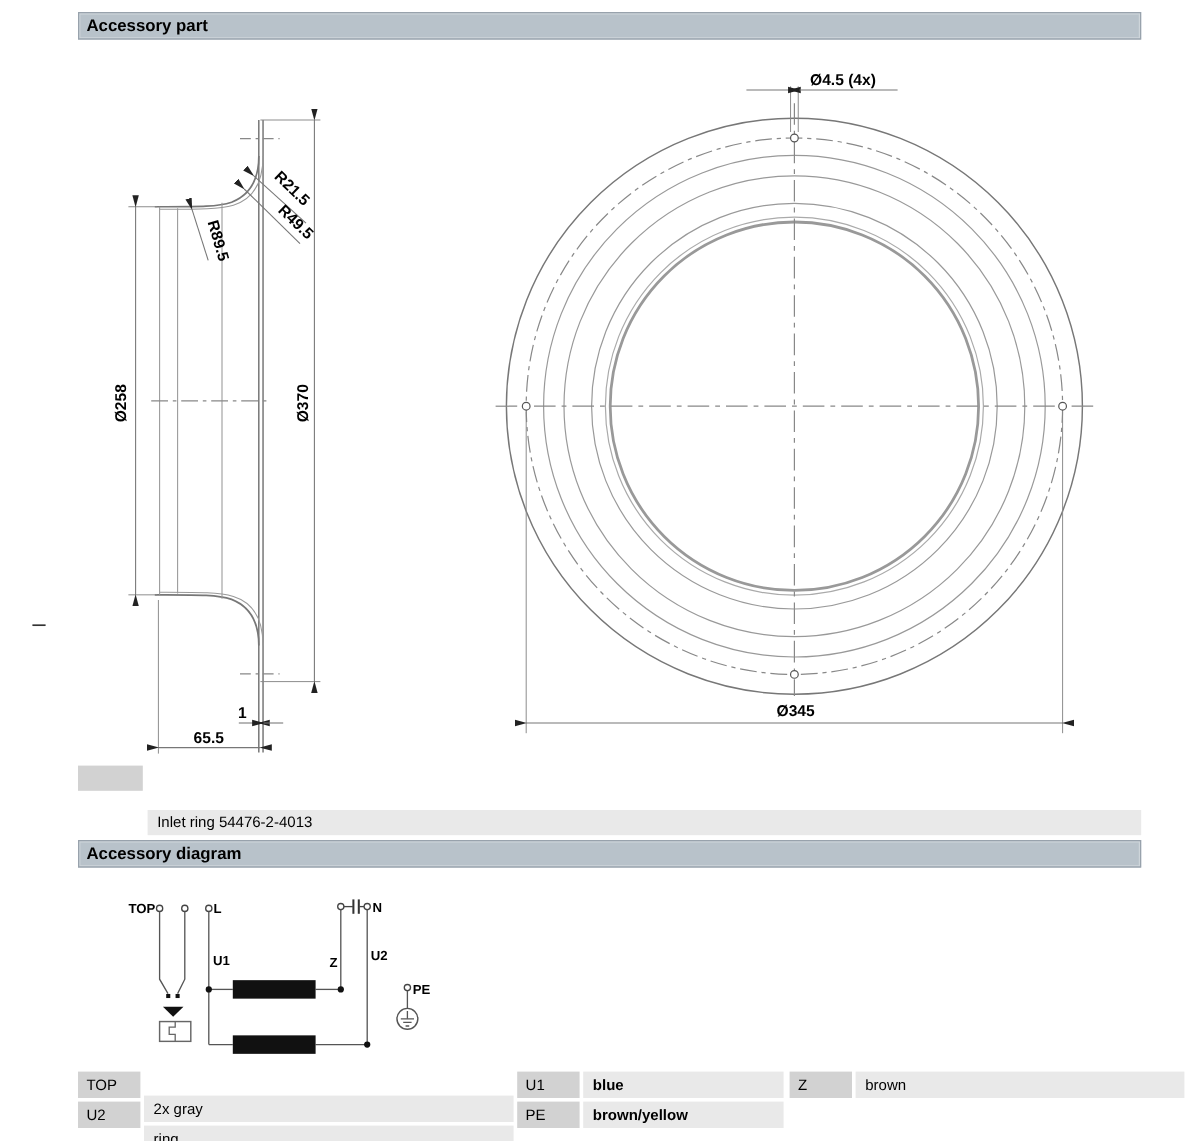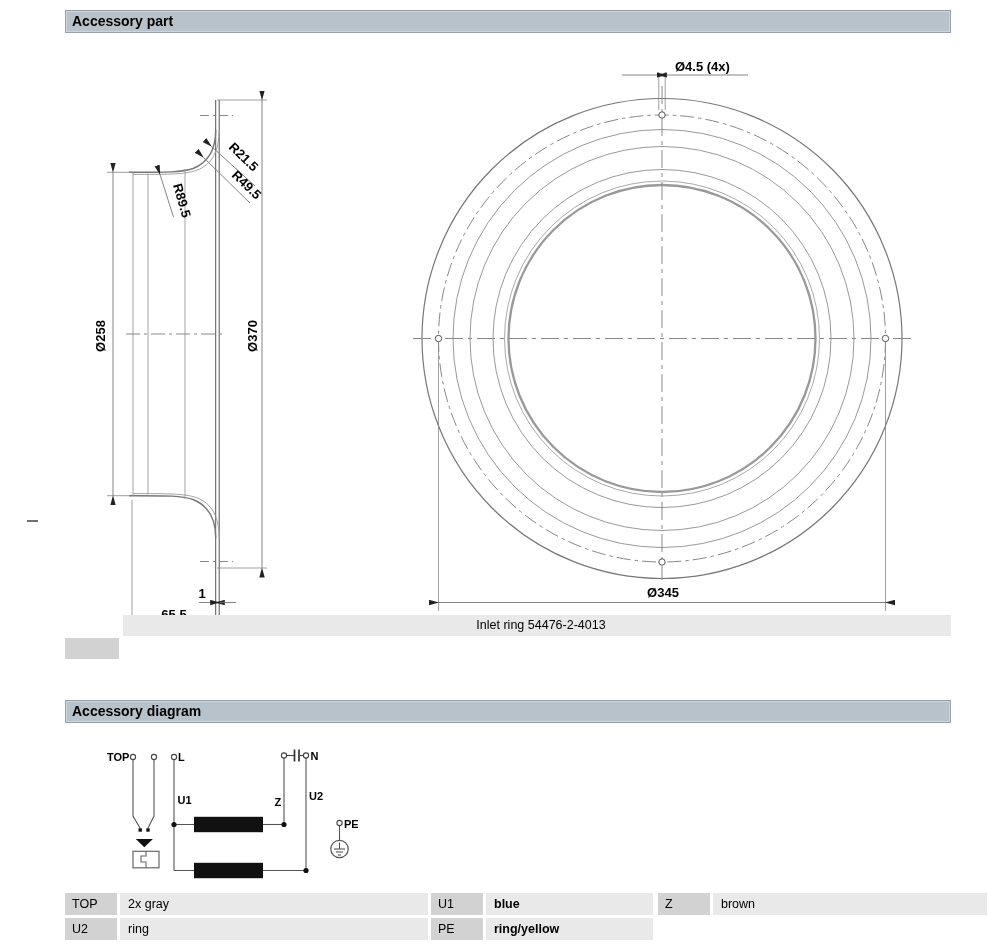--- a/index.html
+++ b/index.html
@@ -9,8 +9,8 @@
        border:1px solid #98a2ac;box-shadow:inset 0 0 0 1px #ced5da;box-sizing:border-box;
        font-weight:bold;font-size:14px;line-height:20px;padding-left:6px;}
   .cap-dark{position:absolute;left:65px;top:638px;width:54px;height:21px;background:#d2d2d2;}
-  .cap-light{position:absolute;left:123px;top:615px;width:828px;height:21px;background:#e9e9e9;
-             font-size:12.5px;line-height:21px;padding-left:8px;box-sizing:border-box;text-align:center;}
+  .cap-light{position:absolute;left:123px;top:675px;width:828px;height:21px;background:#e9e9e9;
+             font-size:12.5px;line-height:21px;padding-left:8px;box-sizing:border-box;}
   .cell{position:absolute;height:22px;font-size:12.5px;line-height:22px;box-sizing:border-box;}
   .key{background:#d2d2d2;padding-left:7px;width:52px;}
   .val{background:#e9e9e9;padding-left:8px;}

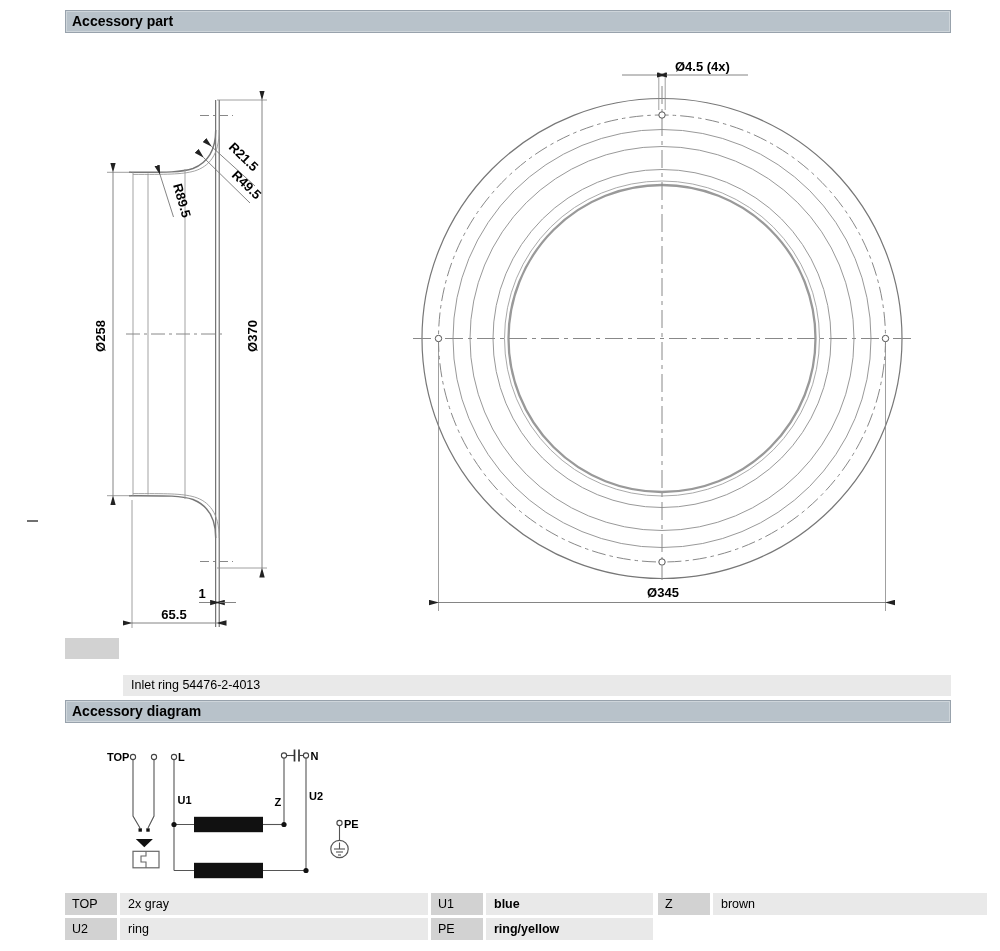--- a/index.html
+++ b/index.html
@@ -15,7 +15,7 @@
   .key{background:#d2d2d2;padding-left:7px;width:52px;}
   .val{background:#e9e9e9;padding-left:8px;}
   .r1{top:893px;} .r2{top:918px;}
-  .c1k{left:65px;} .c1v{left:120px;width:308px;}
+  .c1k{left:65px;} .c1v{left:120px;width:308px;margin-top:20px;}
   .c2k{left:431px;} .c2v{left:486px;width:167px;font-weight:bold;}
   .c3k{left:658px;} .c3v{left:713px;width:274px;}
   svg.draw{position:absolute;left:0;top:0;}

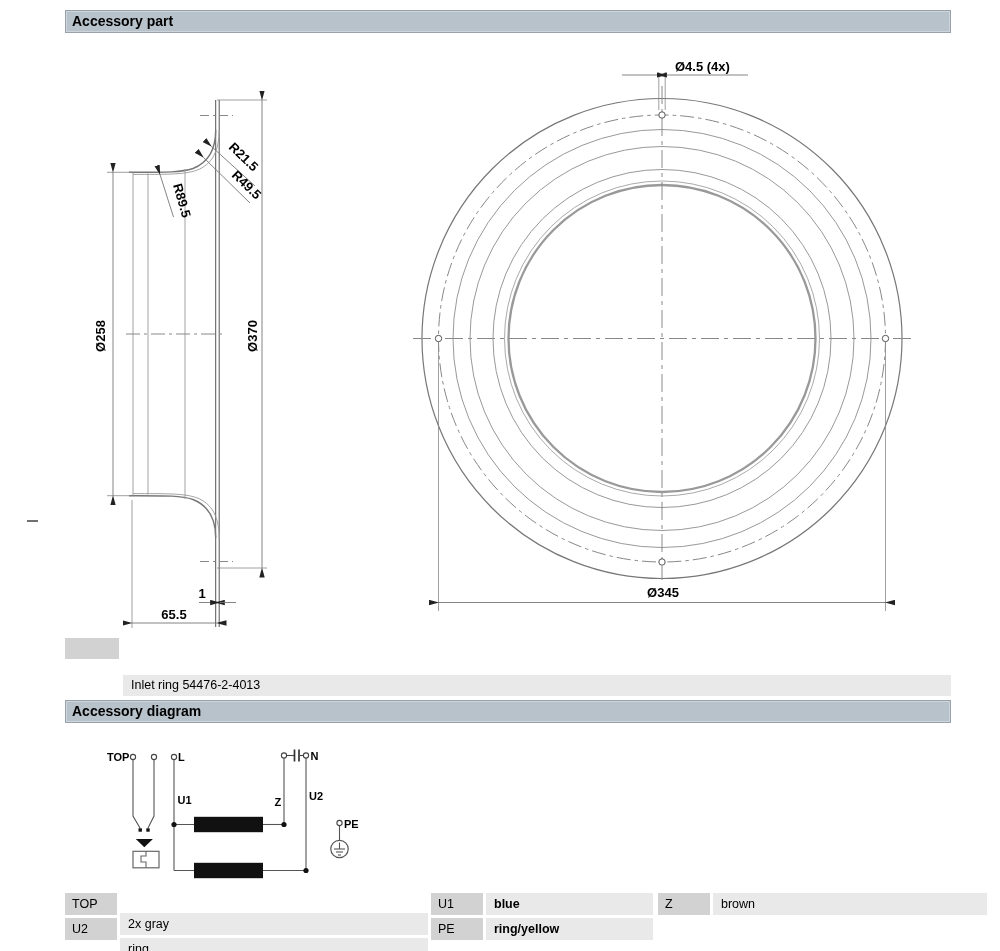--- a/index.html
+++ b/index.html
@@ -197,7 +197,7 @@
   <div class="cell key r2 c1k">U2</div>
   <div class="cell val r2 c1v">ring</div>
   <div class="cell key r2 c2k">PE</div>
-  <div class="cell val r2 c2v">ring/yellow</div>
+  <div class="cell val r2 c2v">brown/yellow</div>
 
 </div>
 

